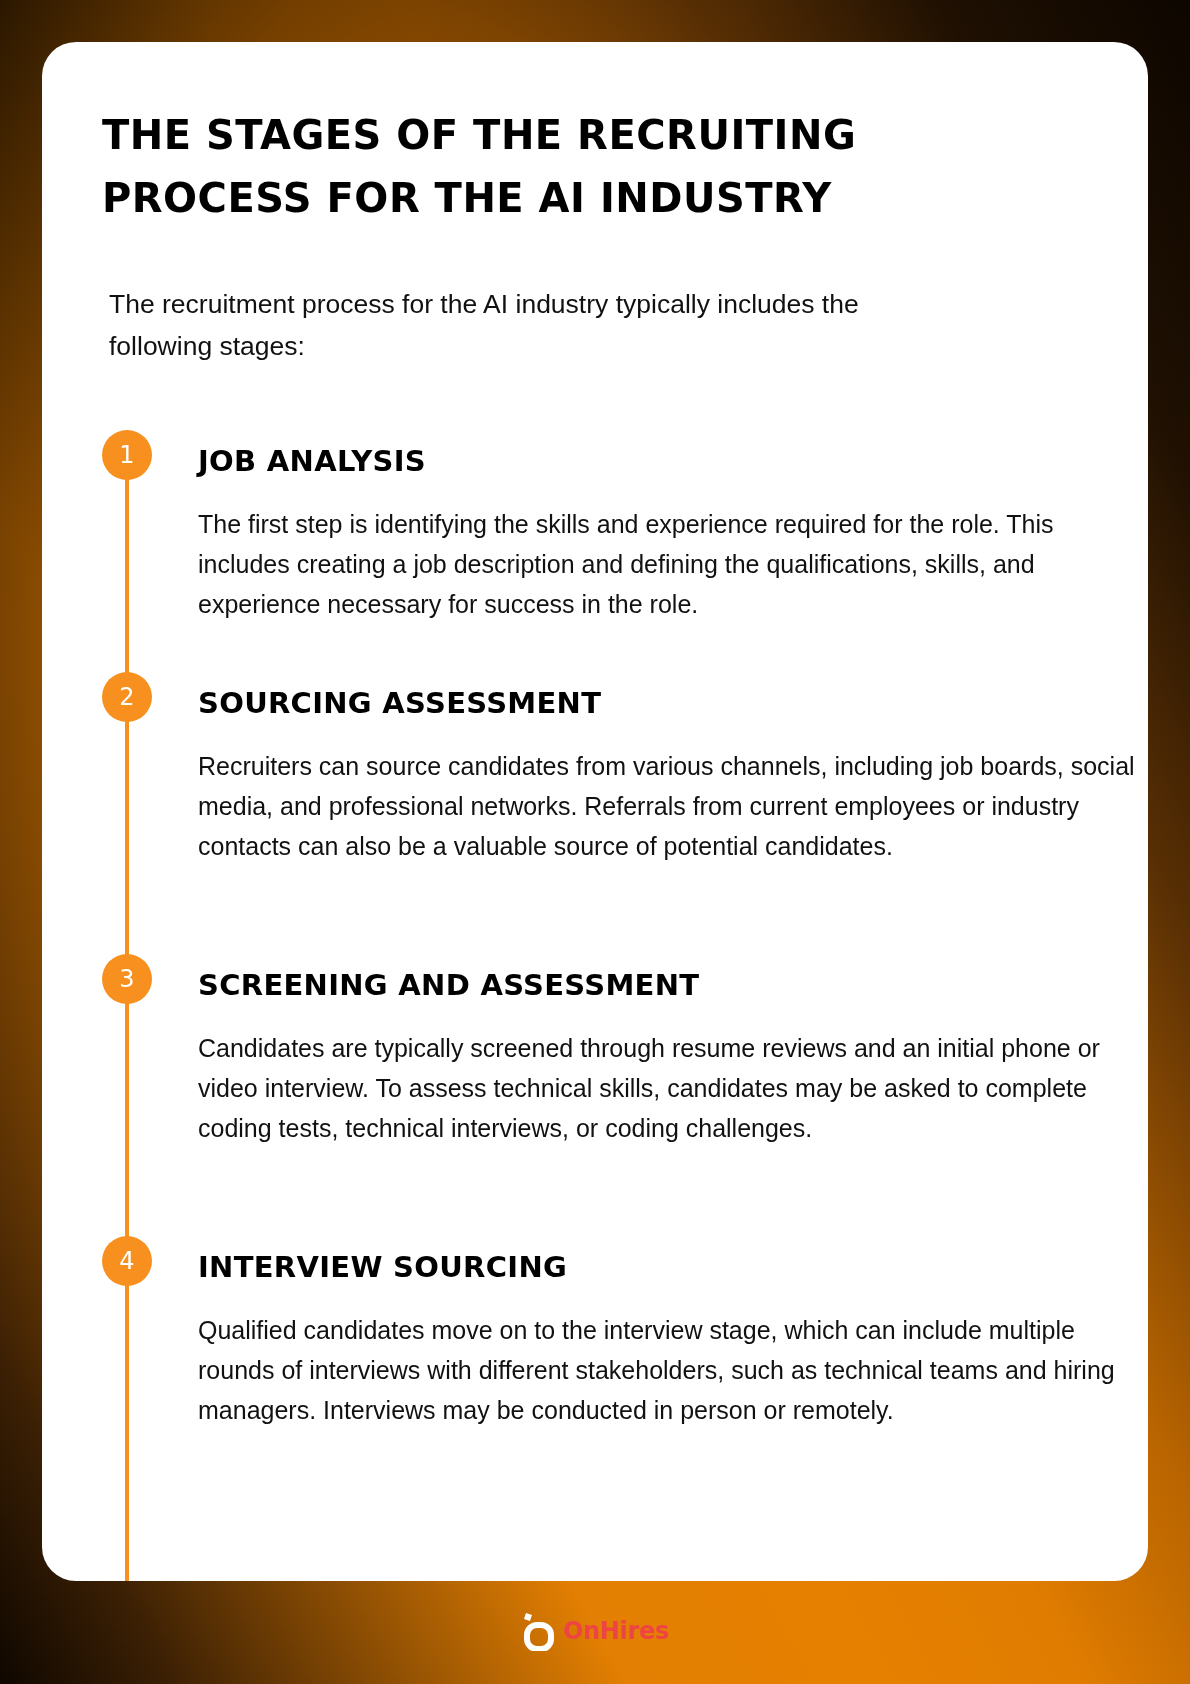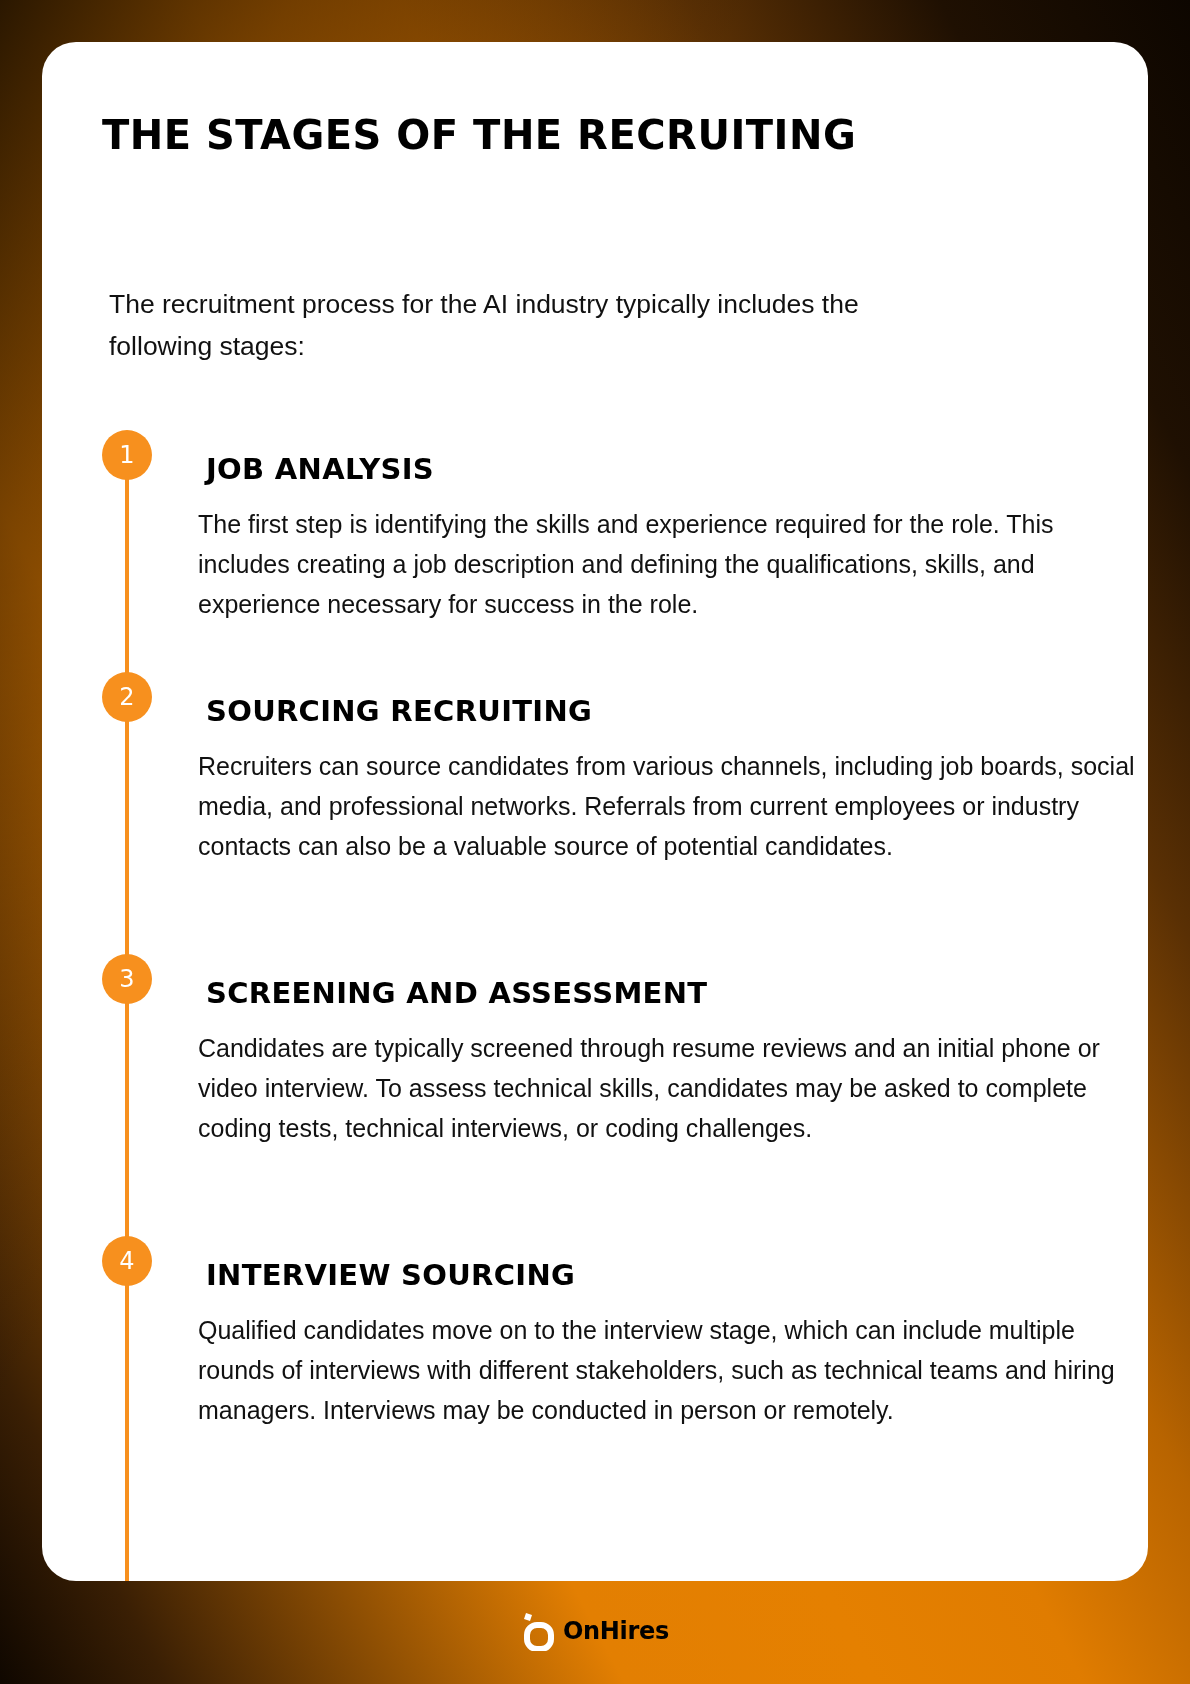--- a/index.html
+++ b/index.html
@@ -133,6 +133,7 @@
 
   <h1 class="title">
     <span>THE STAGES OF THE RECRUITING</span><br>
+    <span>PROCESS FOR THE AI INDUSTRY</span>
   </h1>
 
   <p class="intro">The recruitment process for the AI industry typically includes the following stages:</p>

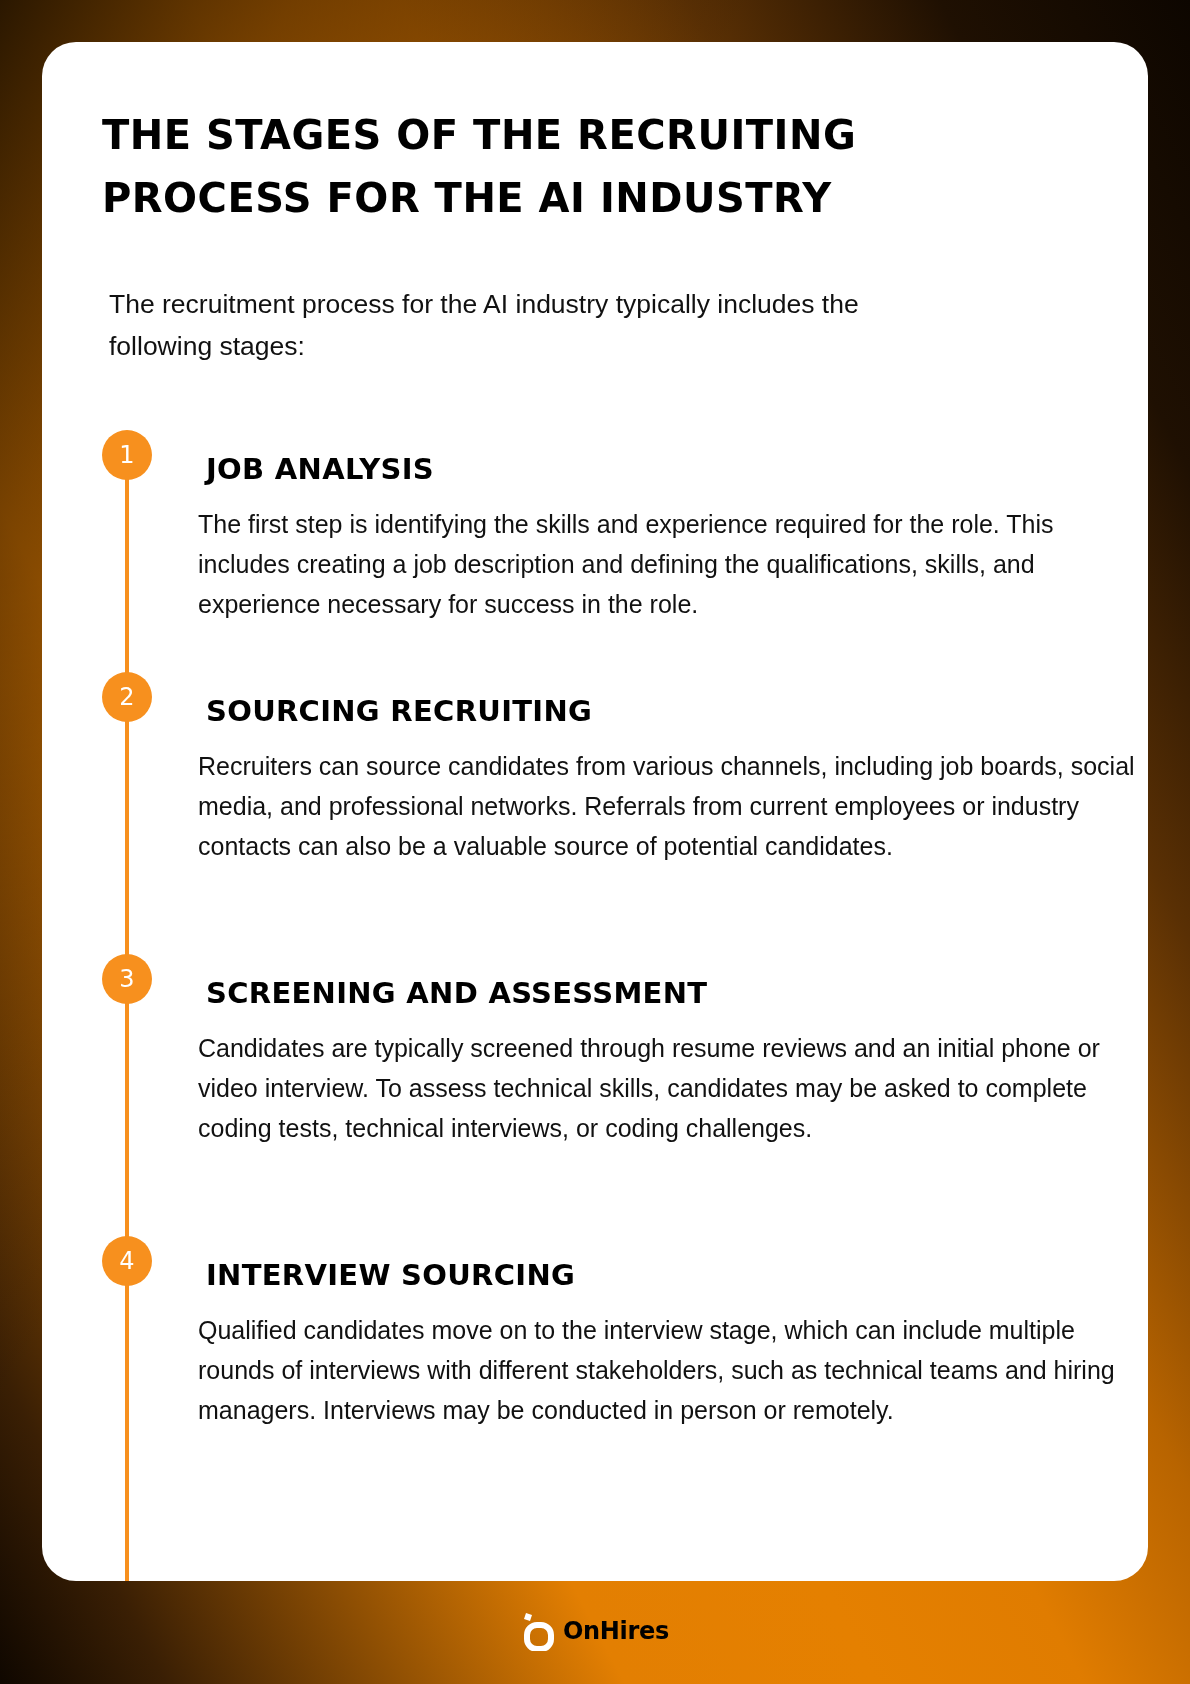--- a/index.html
+++ b/index.html
@@ -85,7 +85,7 @@
     .step-heading {
       position: absolute;
       left: 148px; top: -2px;
-      margin: 16px;
+      margin: 8px;
       font-family: "DejaVu Sans", sans-serif;
       font-weight: 700;
       font-size: 29px;

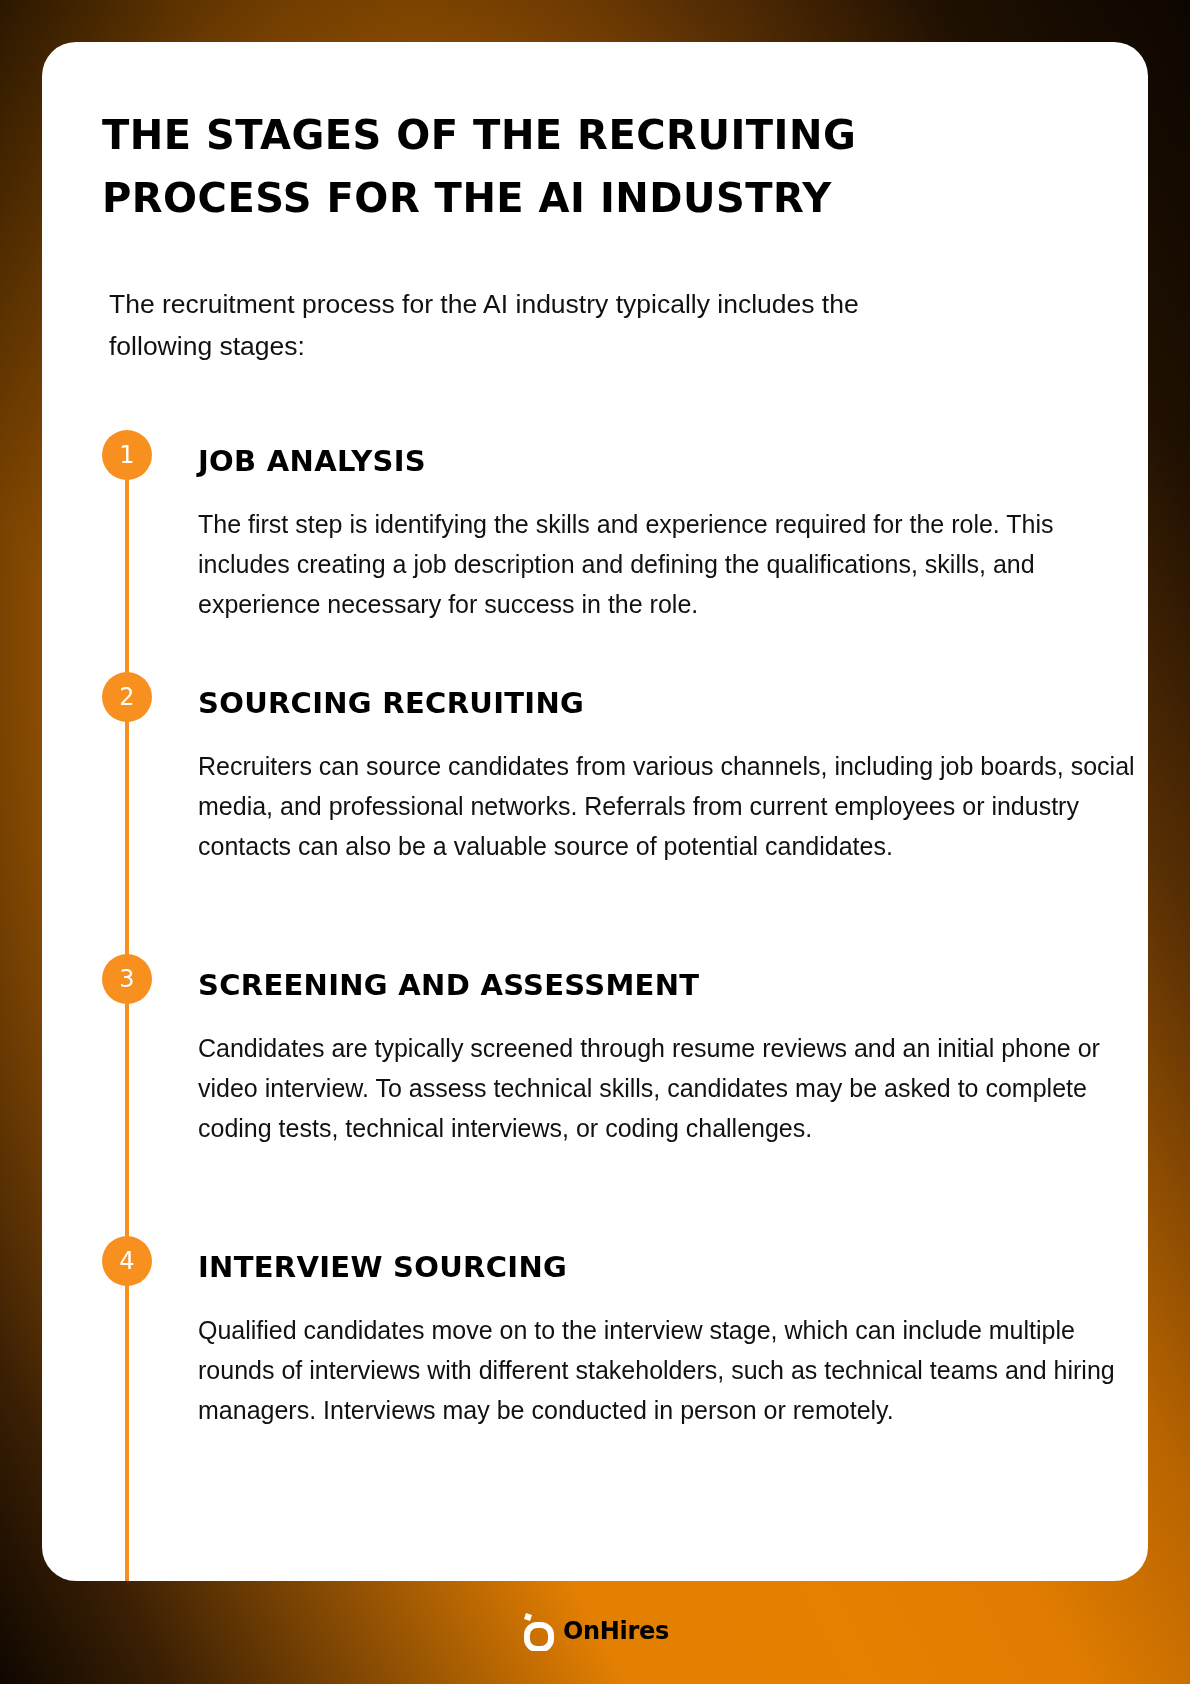--- a/index.html
+++ b/index.html
@@ -148,7 +148,7 @@
 
   <div class="step" style="top:630px;">
     <div class="step-circle">2</div>
-    <h2 class="step-heading">SOURCING RECRUITING</h2>
+    <h2 class="step-heading">SOURCING ASSESSMENT</h2>
     <p class="step-body">Recruiters can source candidates from various channels, including job boards, social media, and professional networks. Referrals from current employees or industry contacts can also be a valuable source of potential candidates.</p>
   </div>
 

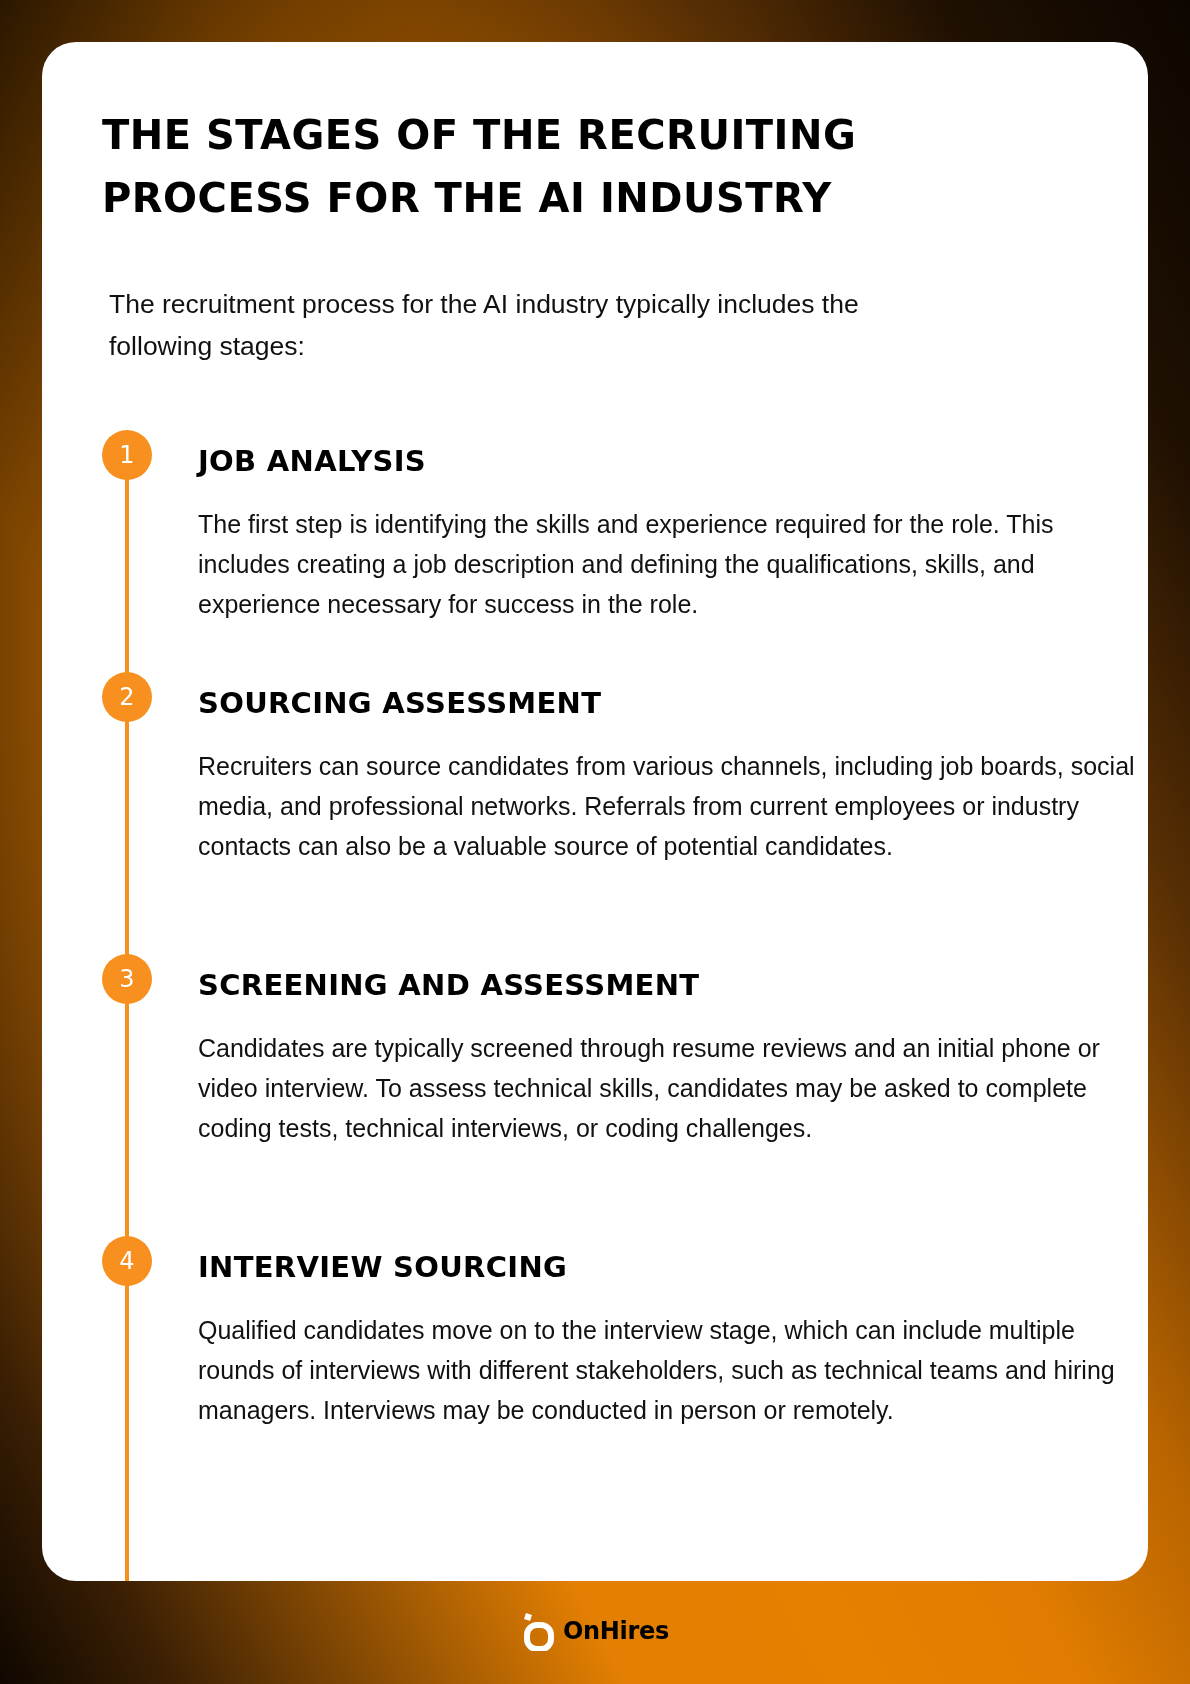--- a/index.html
+++ b/index.html
@@ -117,7 +117,7 @@
       width: 34px; height: 40px;
     }
     .logo-text {
-      color: #000000;
+      color: #ef4444;
       font-family: "DejaVu Sans", sans-serif;
       font-weight: 700;
       font-size: 24px;

